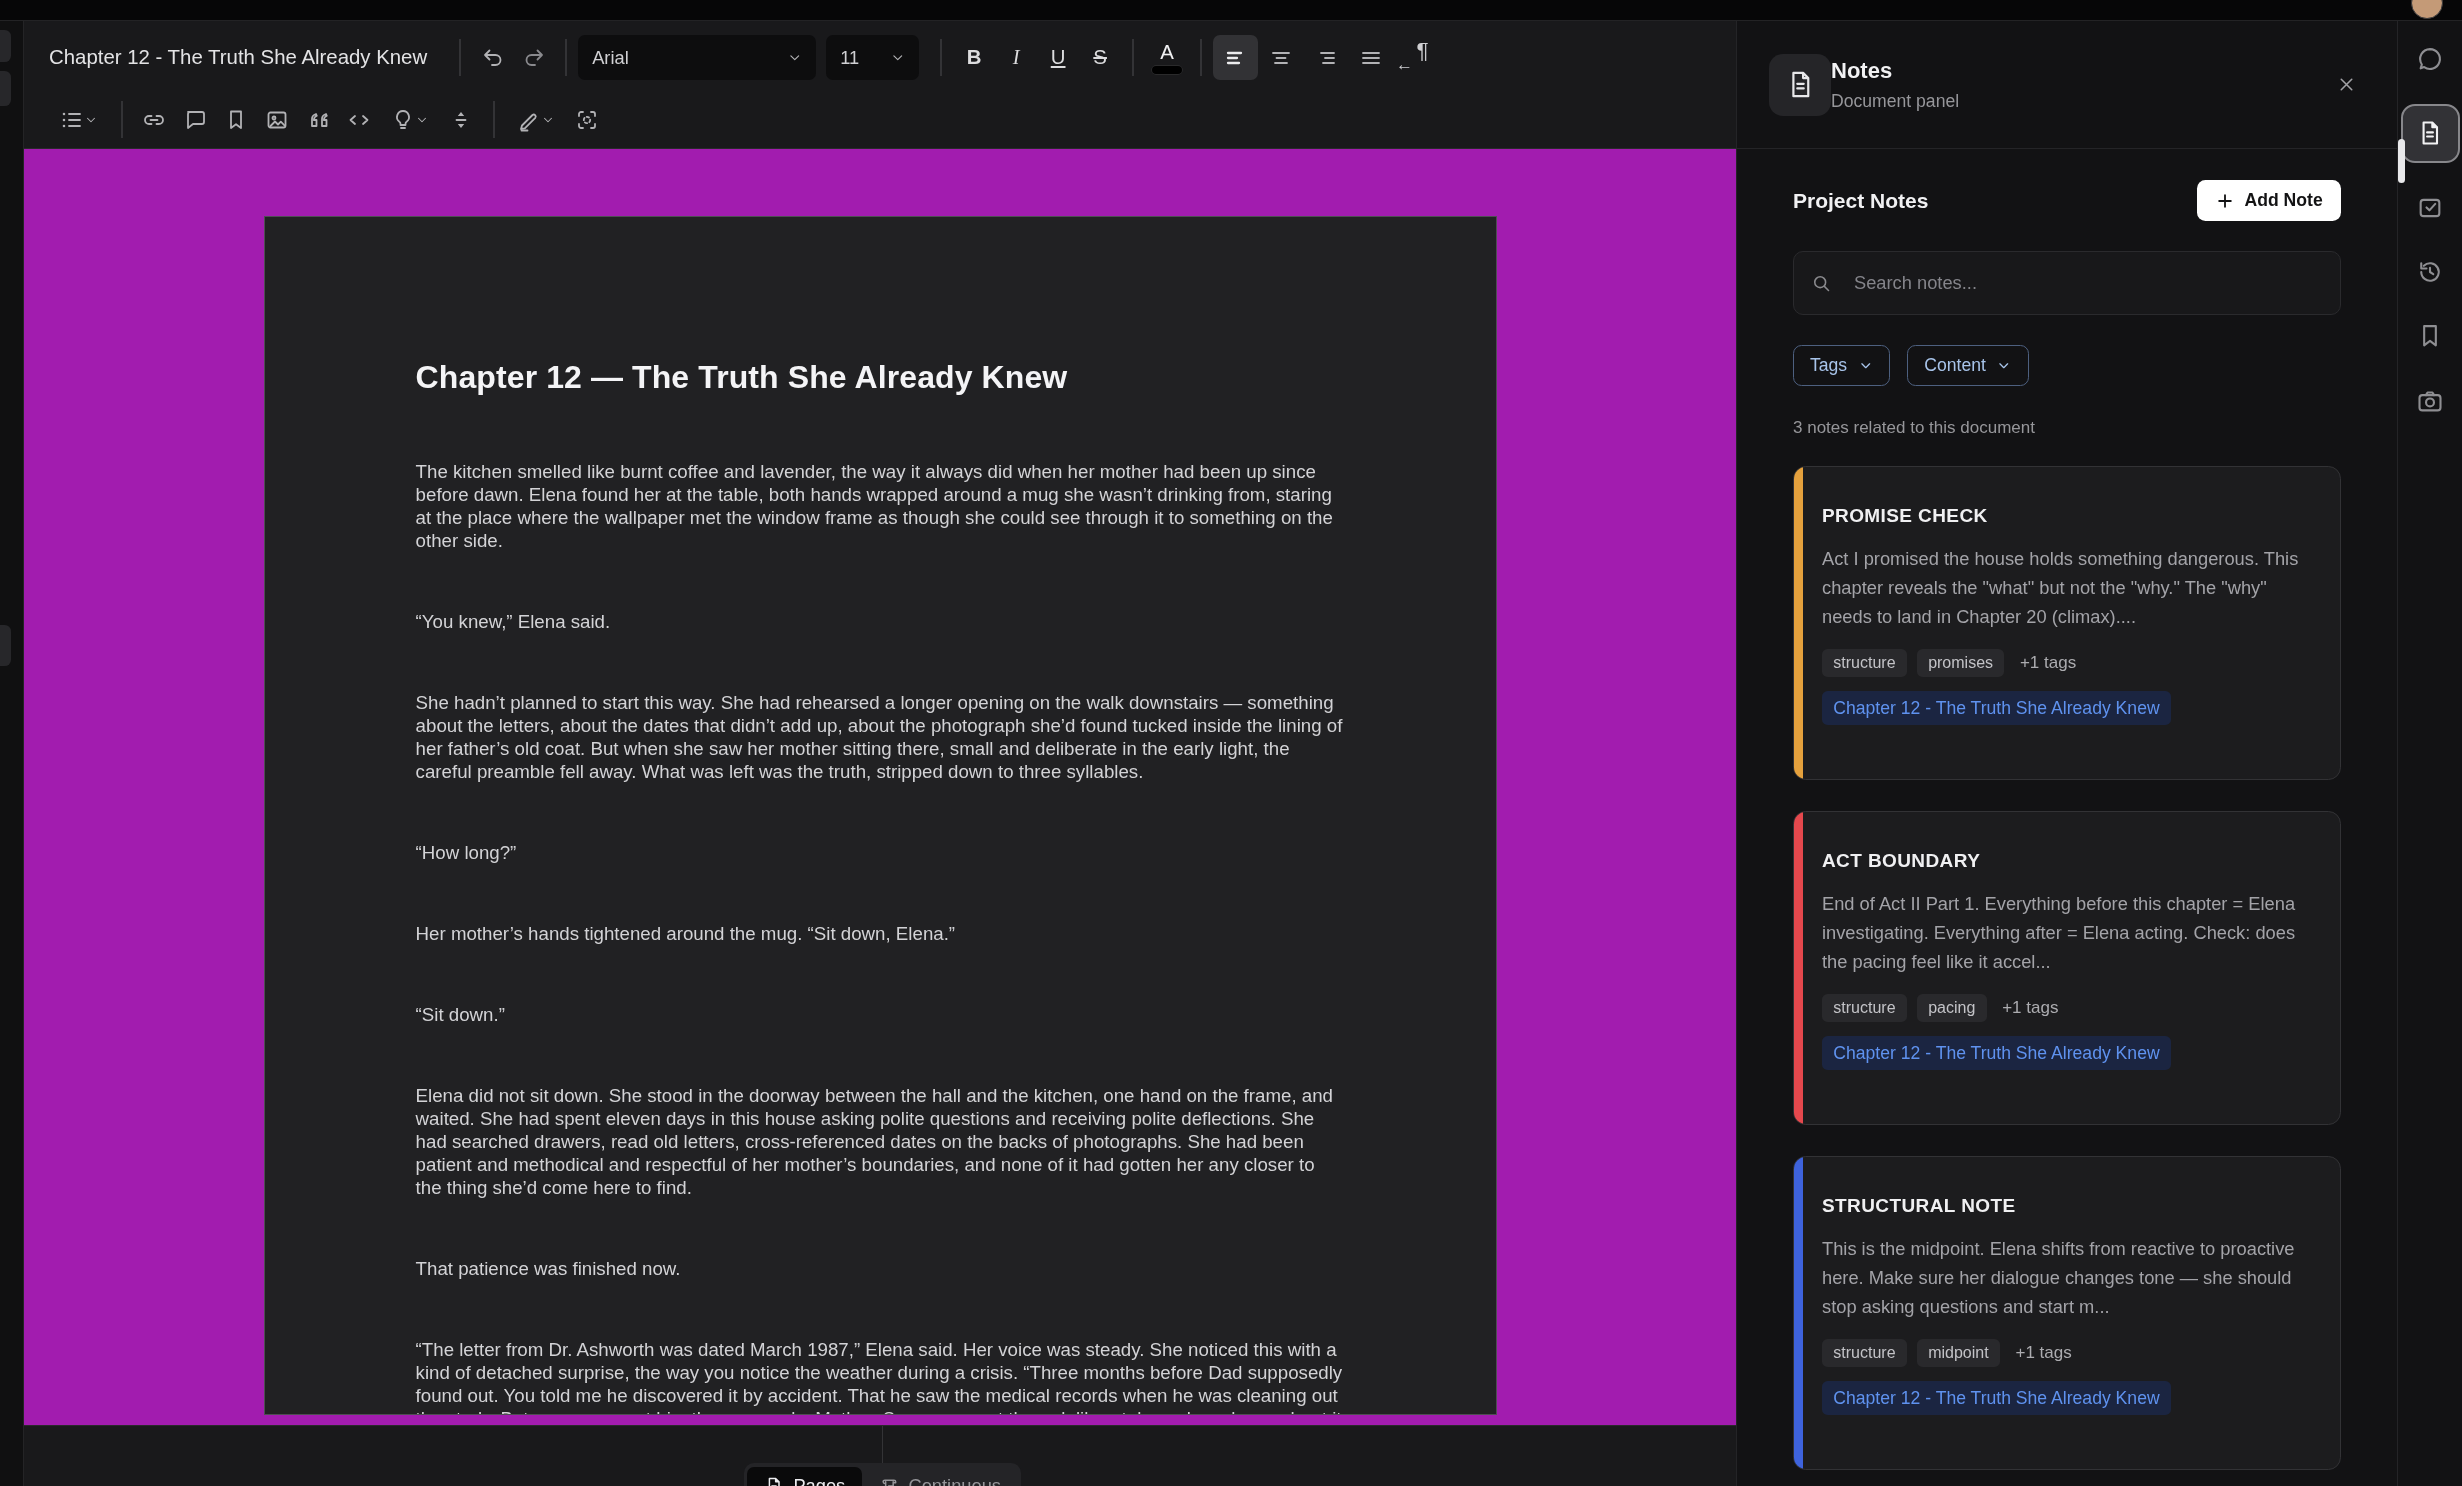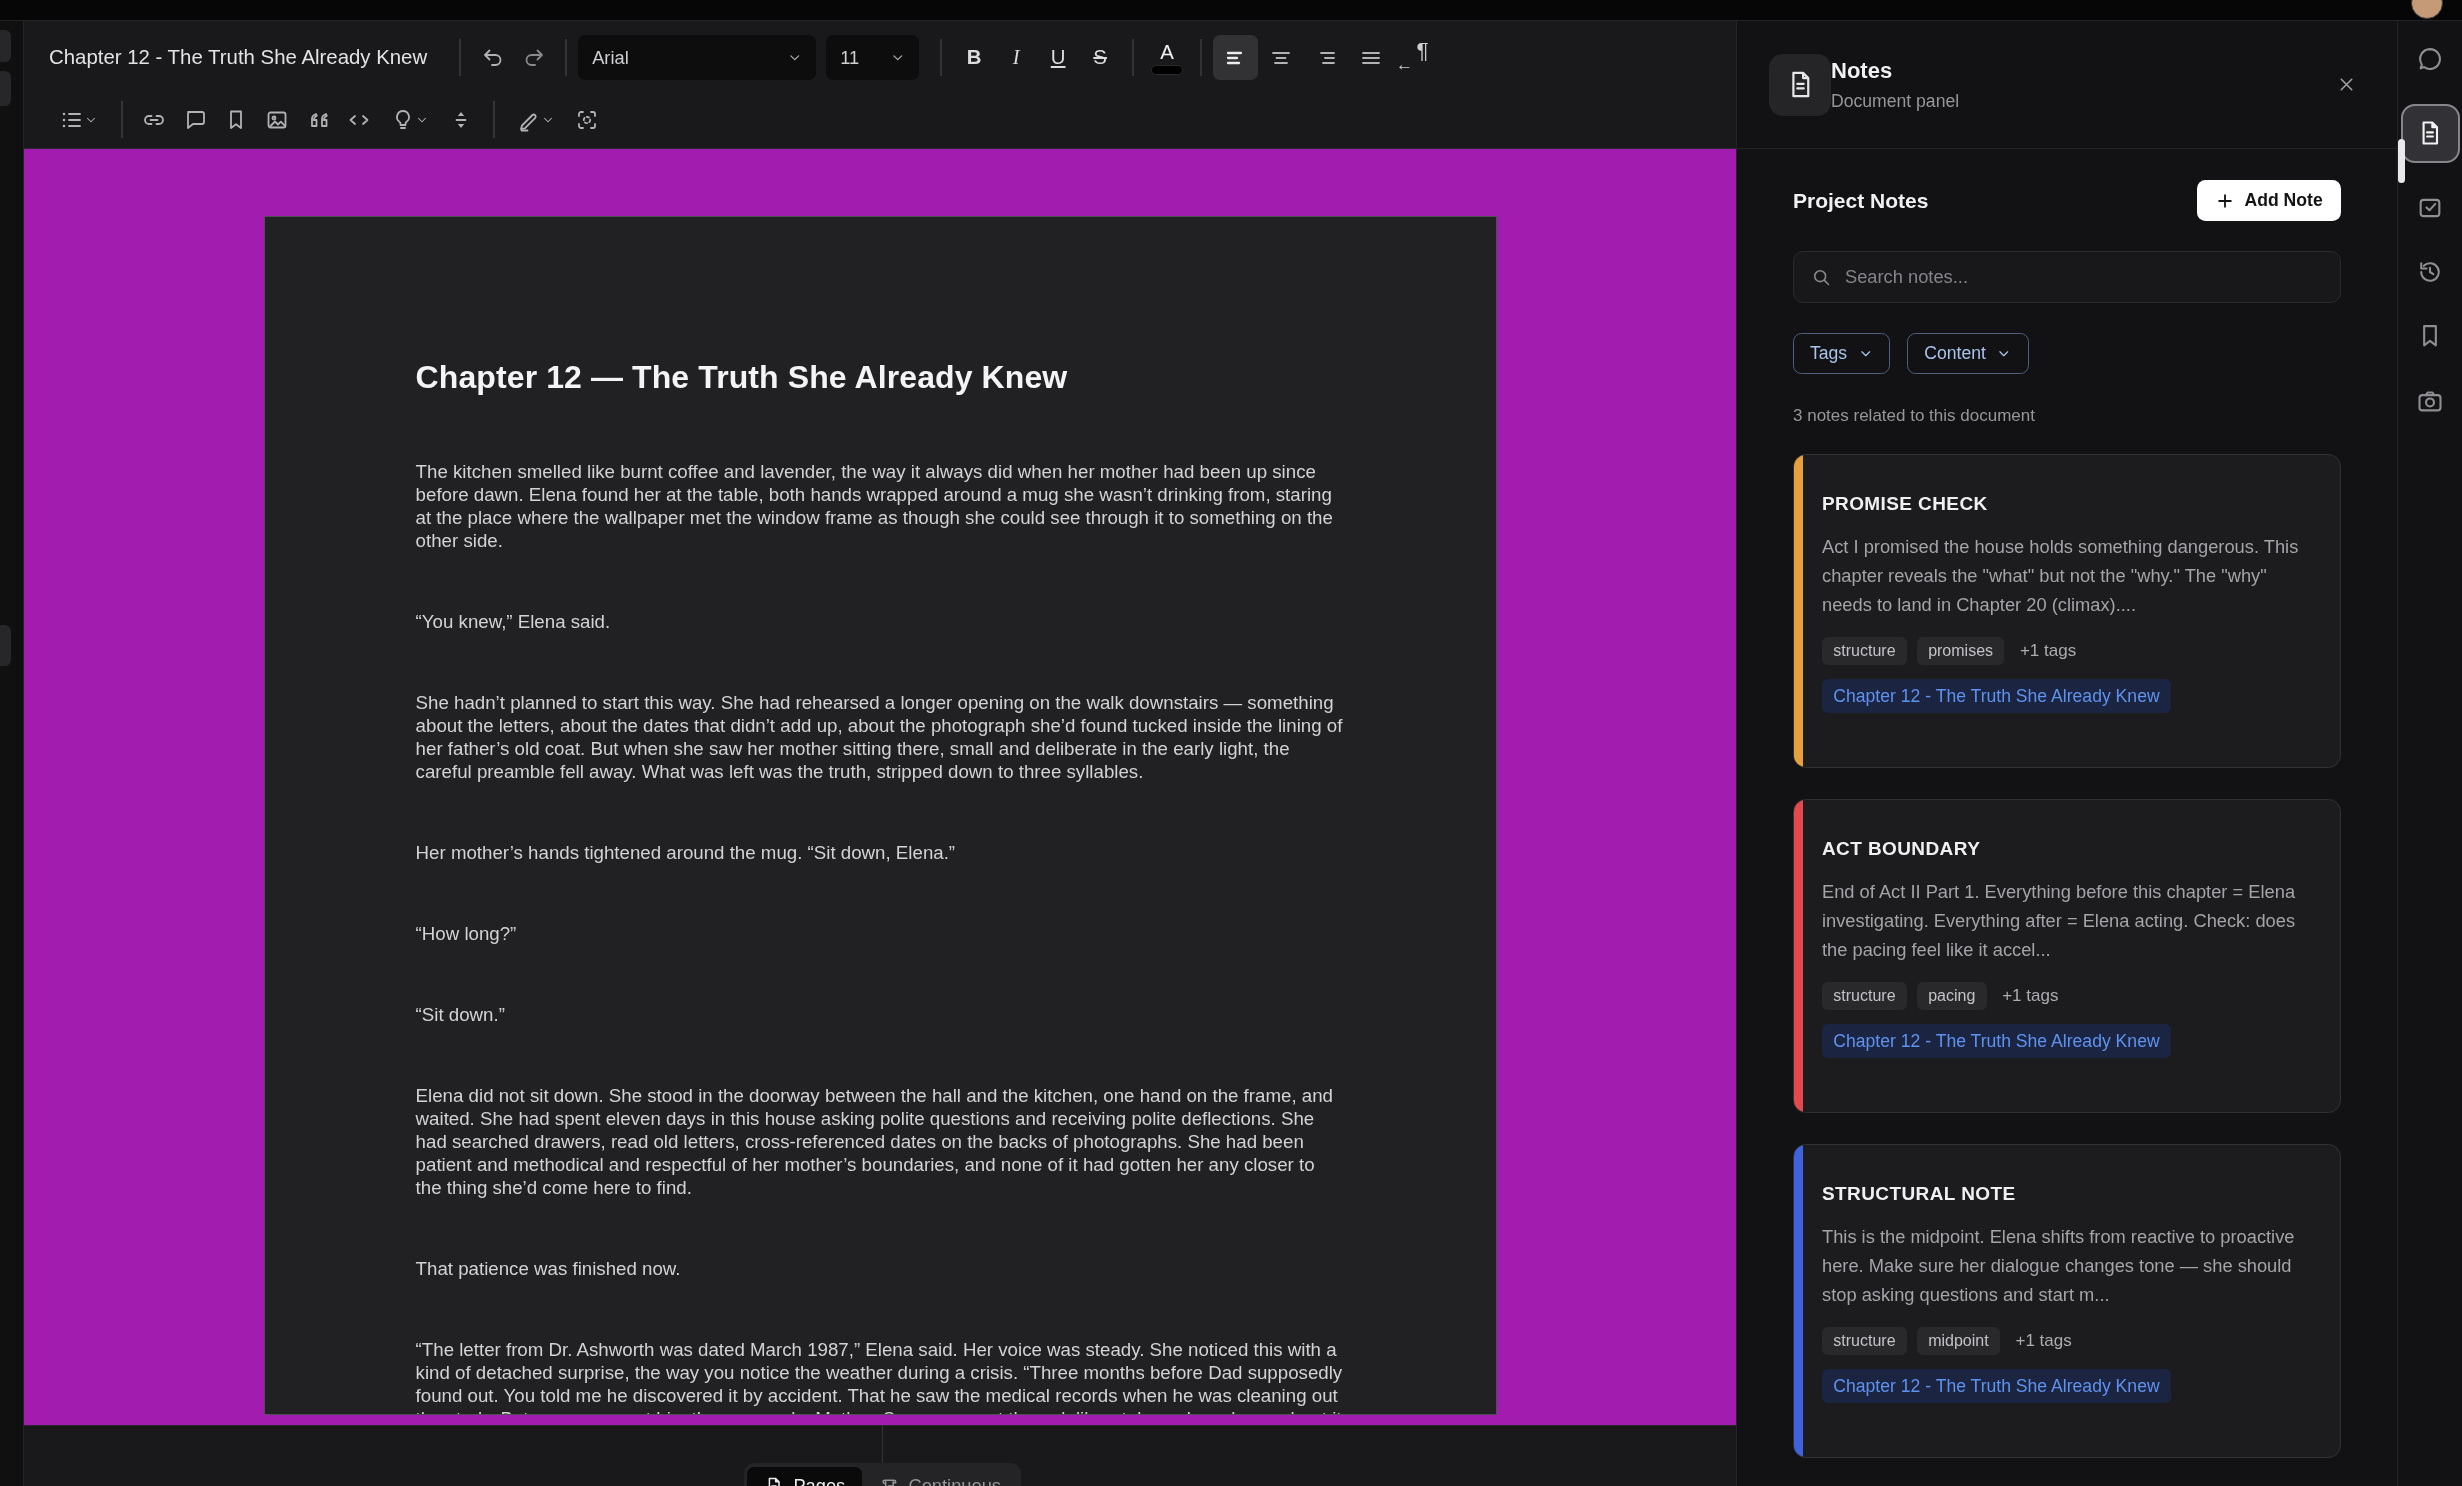--- a/index.html
+++ b/index.html
@@ -72,8 +72,8 @@
   .sechead .t{font-size:21px;font-weight:bold;color:#f1f1f3;}
   .addnote{background:#ffffff;color:#131314;height:41px;border-radius:8.5px;display:flex;align-items:center;
            gap:9.2px;padding:0 18.3px;font-size:17.6px;font-weight:600;}
-  .search{height:52px;background:#18181a;border:1.4px solid #2a2a2d;border-radius:10px;display:flex;align-items:center;
-          gap:13px;padding:0 17px;margin-bottom:30px;}
+  .search{height:64px;background:#18181a;border:1.4px solid #2a2a2d;border-radius:10px;display:flex;align-items:center;
+          gap:22px;padding:0 17px;margin-bottom:30px;}
   .search .ph{font-size:18.3px;color:#84848a;}
   .filters{display:flex;gap:17px;margin-bottom:32px;}
   .fbtn{height:41px;border:1.4px solid #4d6080;border-radius:8.5px;display:flex;align-items:center;gap:10.6px;

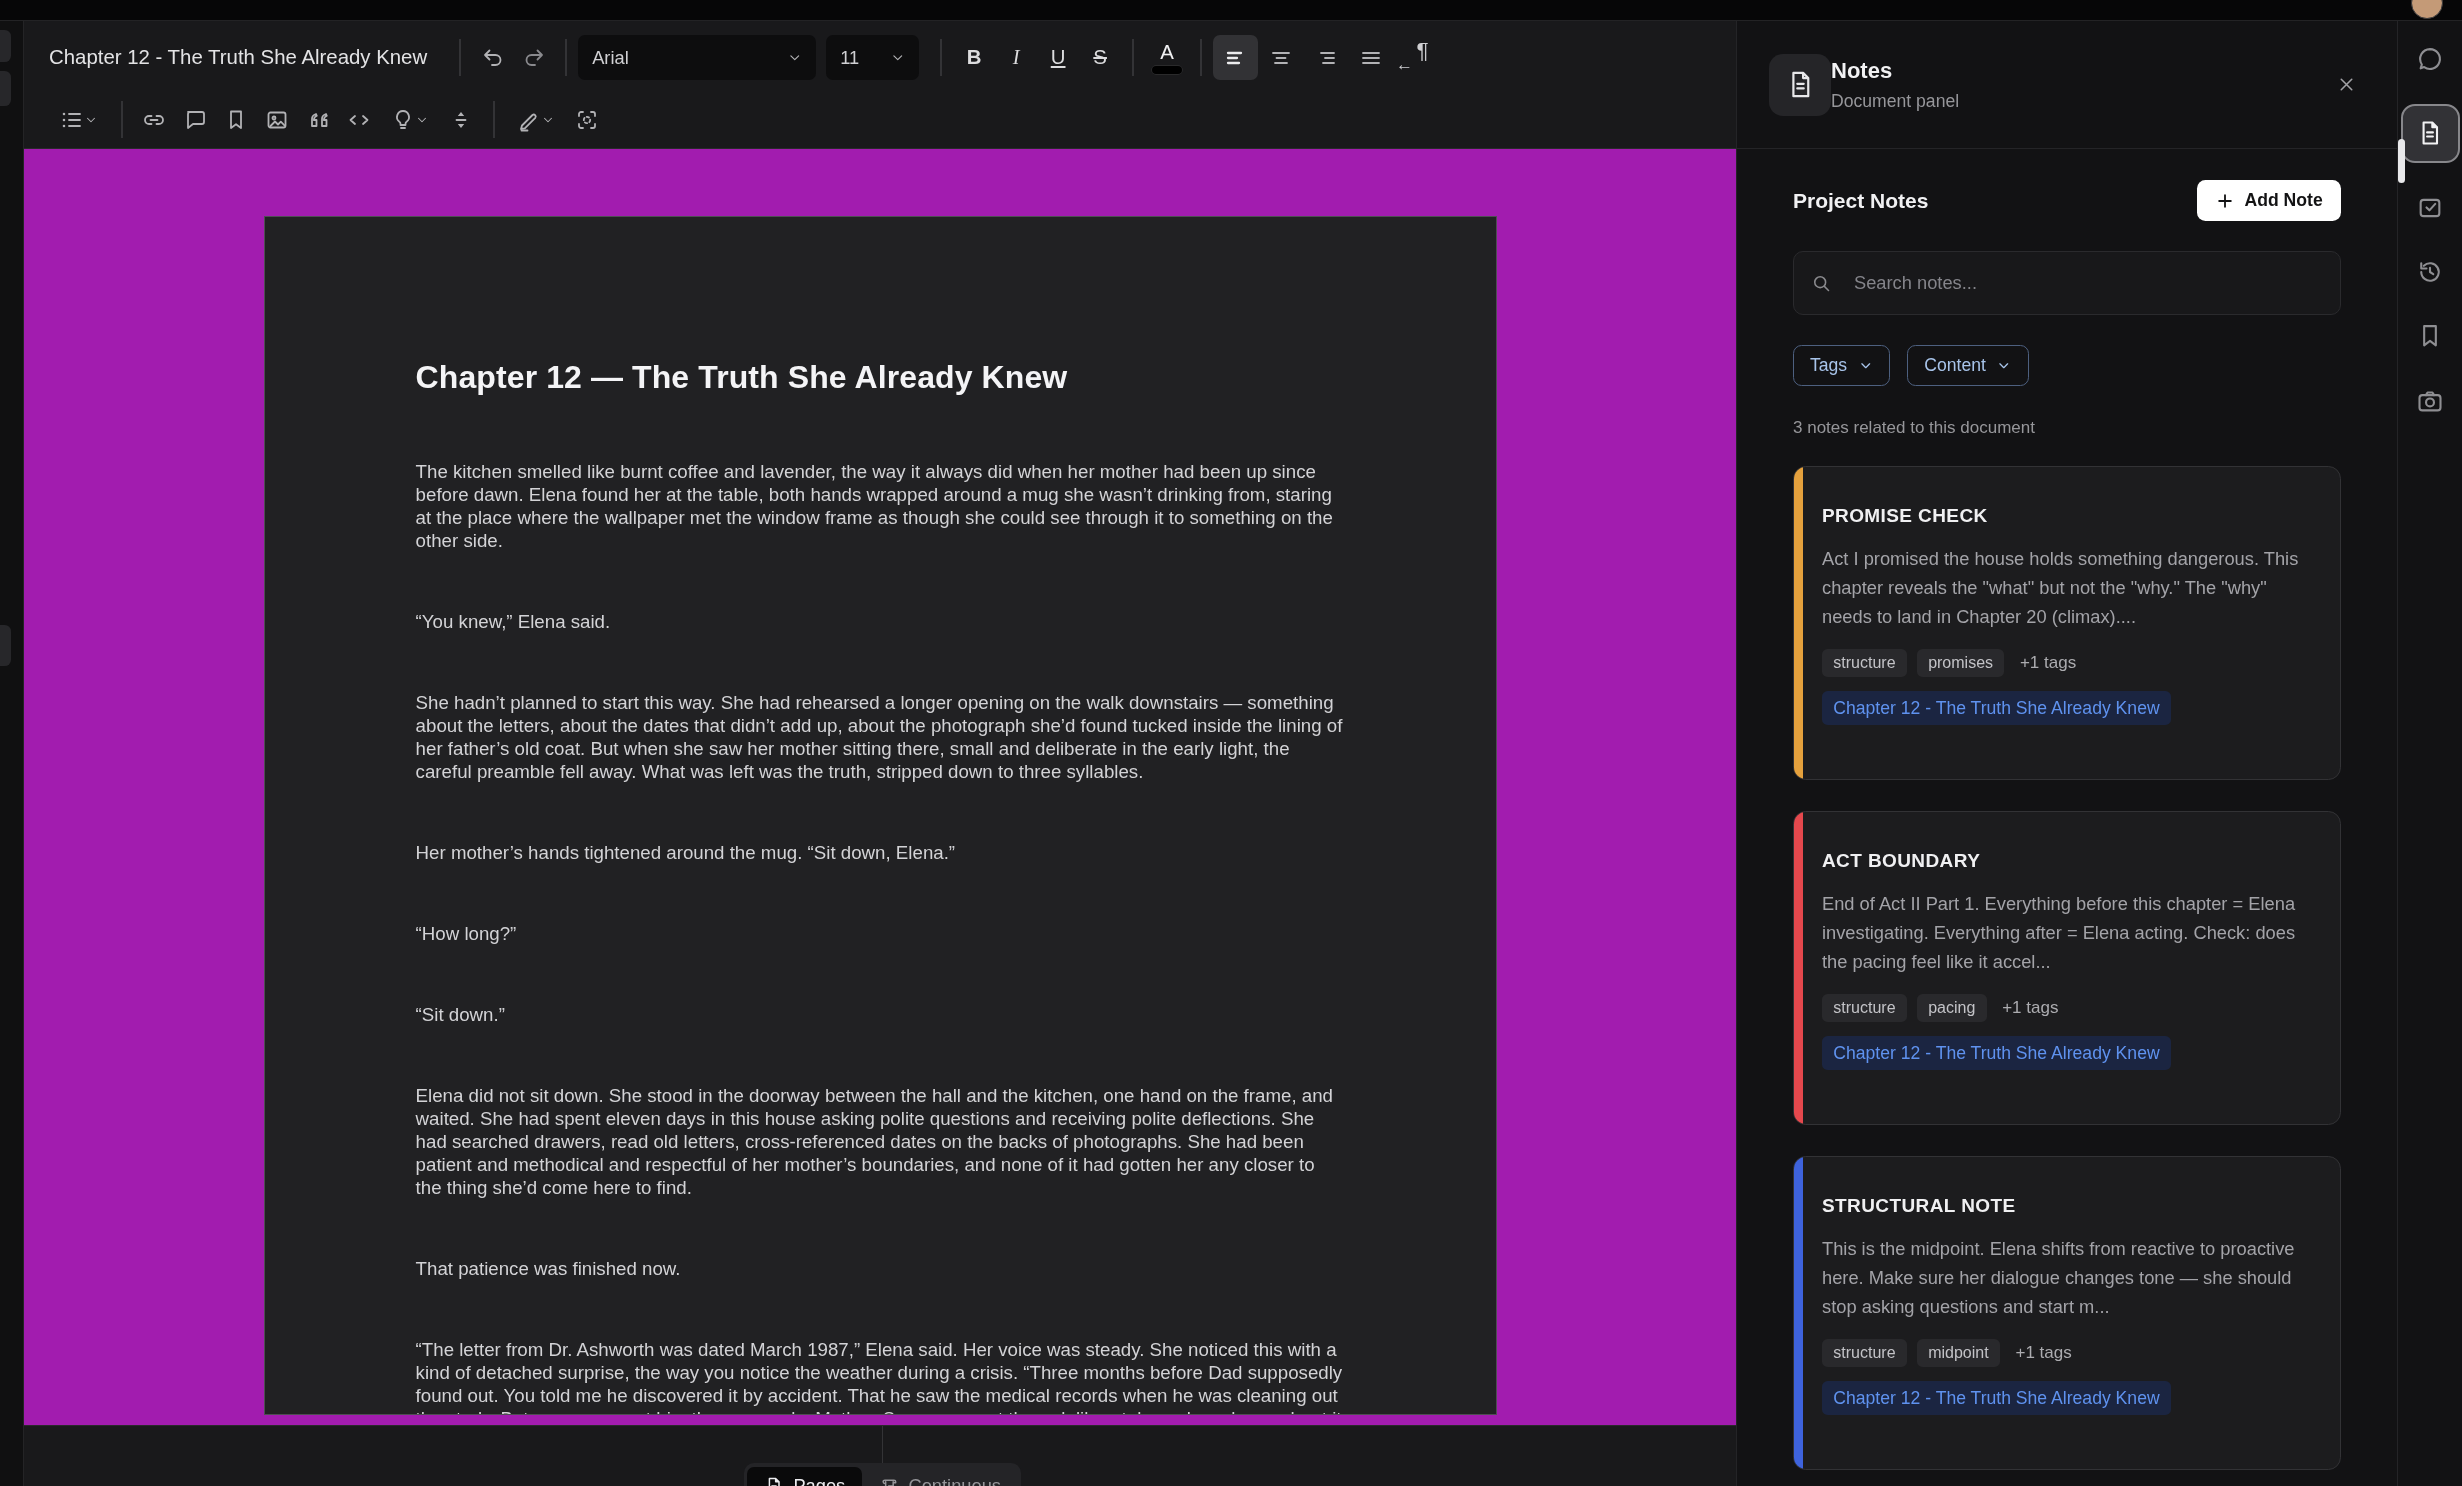--- a/index.html
+++ b/index.html
@@ -262,8 +262,8 @@
         <p>The kitchen smelled like burnt coffee and lavender, the way it always did when her mother had been up since before dawn. Elena found her at the table, both hands wrapped around a mug she wasn’t drinking from, staring at the place where the wallpaper met the window frame as though she could see through it to something on the other side.</p>
         <p>“You knew,” Elena said.</p>
         <p>She hadn’t planned to start this way. She had rehearsed a longer opening on the walk downstairs — something about the letters, about the dates that didn’t add up, about the photograph she’d found tucked inside the lining of her father’s old coat. But when she saw her mother sitting there, small and deliberate in the early light, the careful preamble fell away. What was left was the truth, stripped down to three syllables.</p>
+        <p>“How long?”</p>
         <p>Her mother’s hands tightened around the mug. “Sit down, Elena.”</p>
-        <p>“How long?”</p>
         <p>“Sit down.”</p>
         <p>Elena did not sit down. She stood in the doorway between the hall and the kitchen, one hand on the frame, and waited. She had spent eleven days in this house asking polite questions and receiving polite deflections. She had searched drawers, read old letters, cross-referenced dates on the backs of photographs. She had been patient and methodical and respectful of her mother’s boundaries, and none of it had gotten her any closer to the thing she’d come here to find.</p>
         <p>That patience was finished now.</p>

